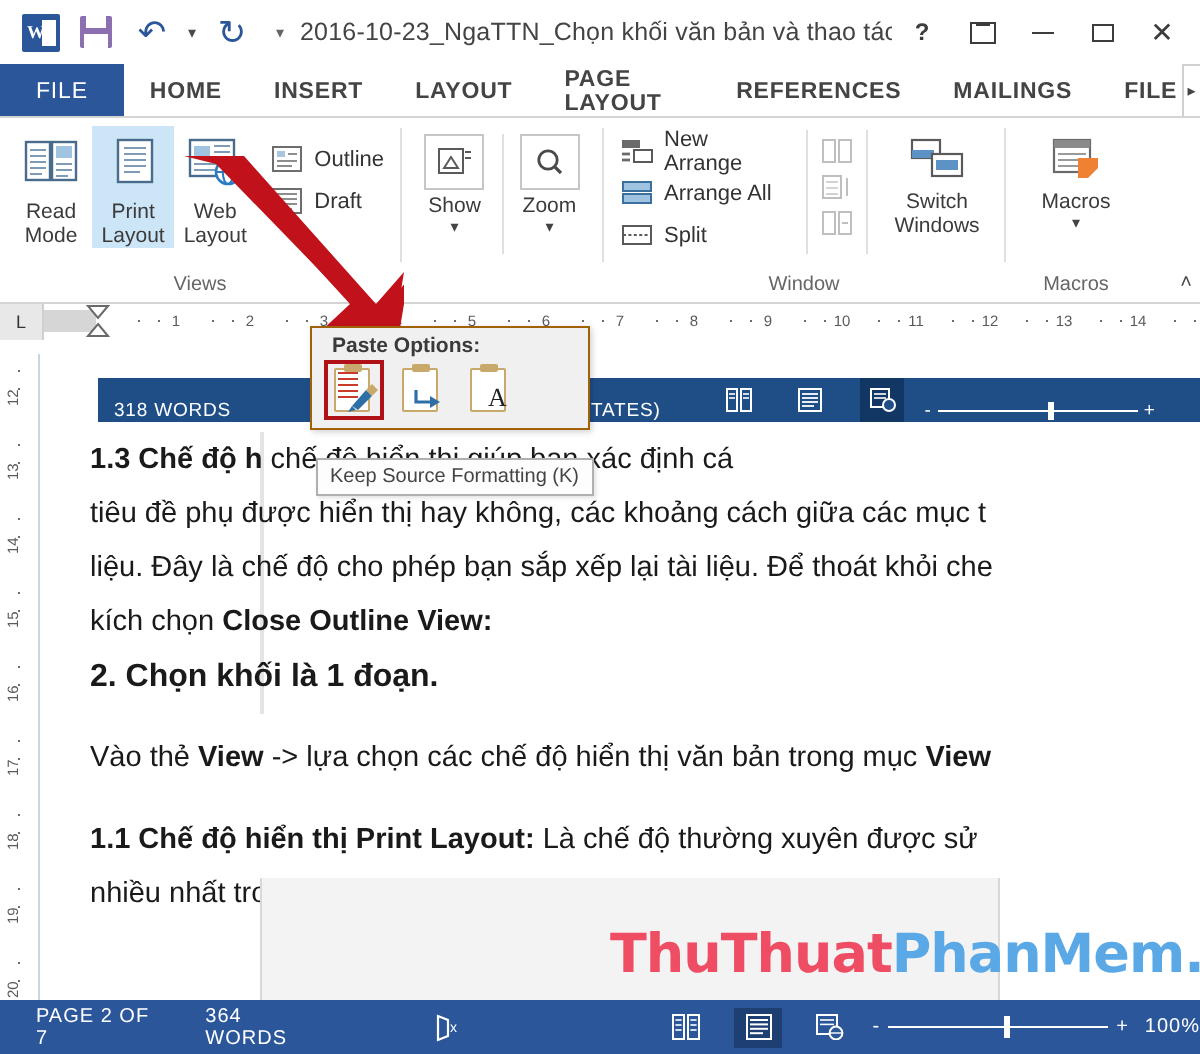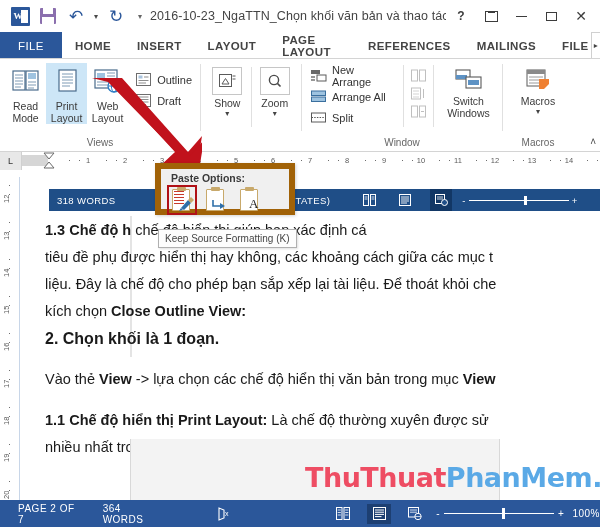--- a/index.html
+++ b/index.html
@@ -135,7 +135,7 @@
   
   .paste-callout {
     position:absolute; left:155px; top:163px; width:140px; height:52px;
-    background:#f0f0f0; border:6px solid #a16207; z-index:40;
+    background:#f0f0f0; border:1px solid #a16207; z-index:40;
     box-shadow:1px 1px 3px rgba(0,0,0,0.18);
   }
   .paste-title { font-size:10.5px; font-weight:bold; color:#3a3a3a; padding:3px 0 0 10px; }

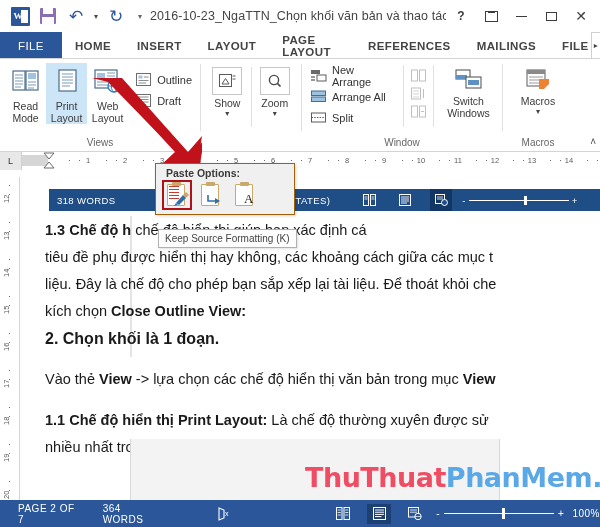--- a/index.html
+++ b/index.html
@@ -581,7 +581,7 @@
       <div class="shade-col" style="left:290px;width:298px;top:0;height:28px;background:#fafafa;"></div>
 
       <div class="embed-frame-top" style="top:0px;height:12px;"></div>
-      <div class="embed-statusbar" style="top:12px;left:29px;">
+      <div class="embed-statusbar" style="top:12px;left:29px;align-items:flex-end;">
         <span class="esb-pad">318 WORDS</span>
         <span style="width:150px;"></span>
         <span>TED STATES)</span>

